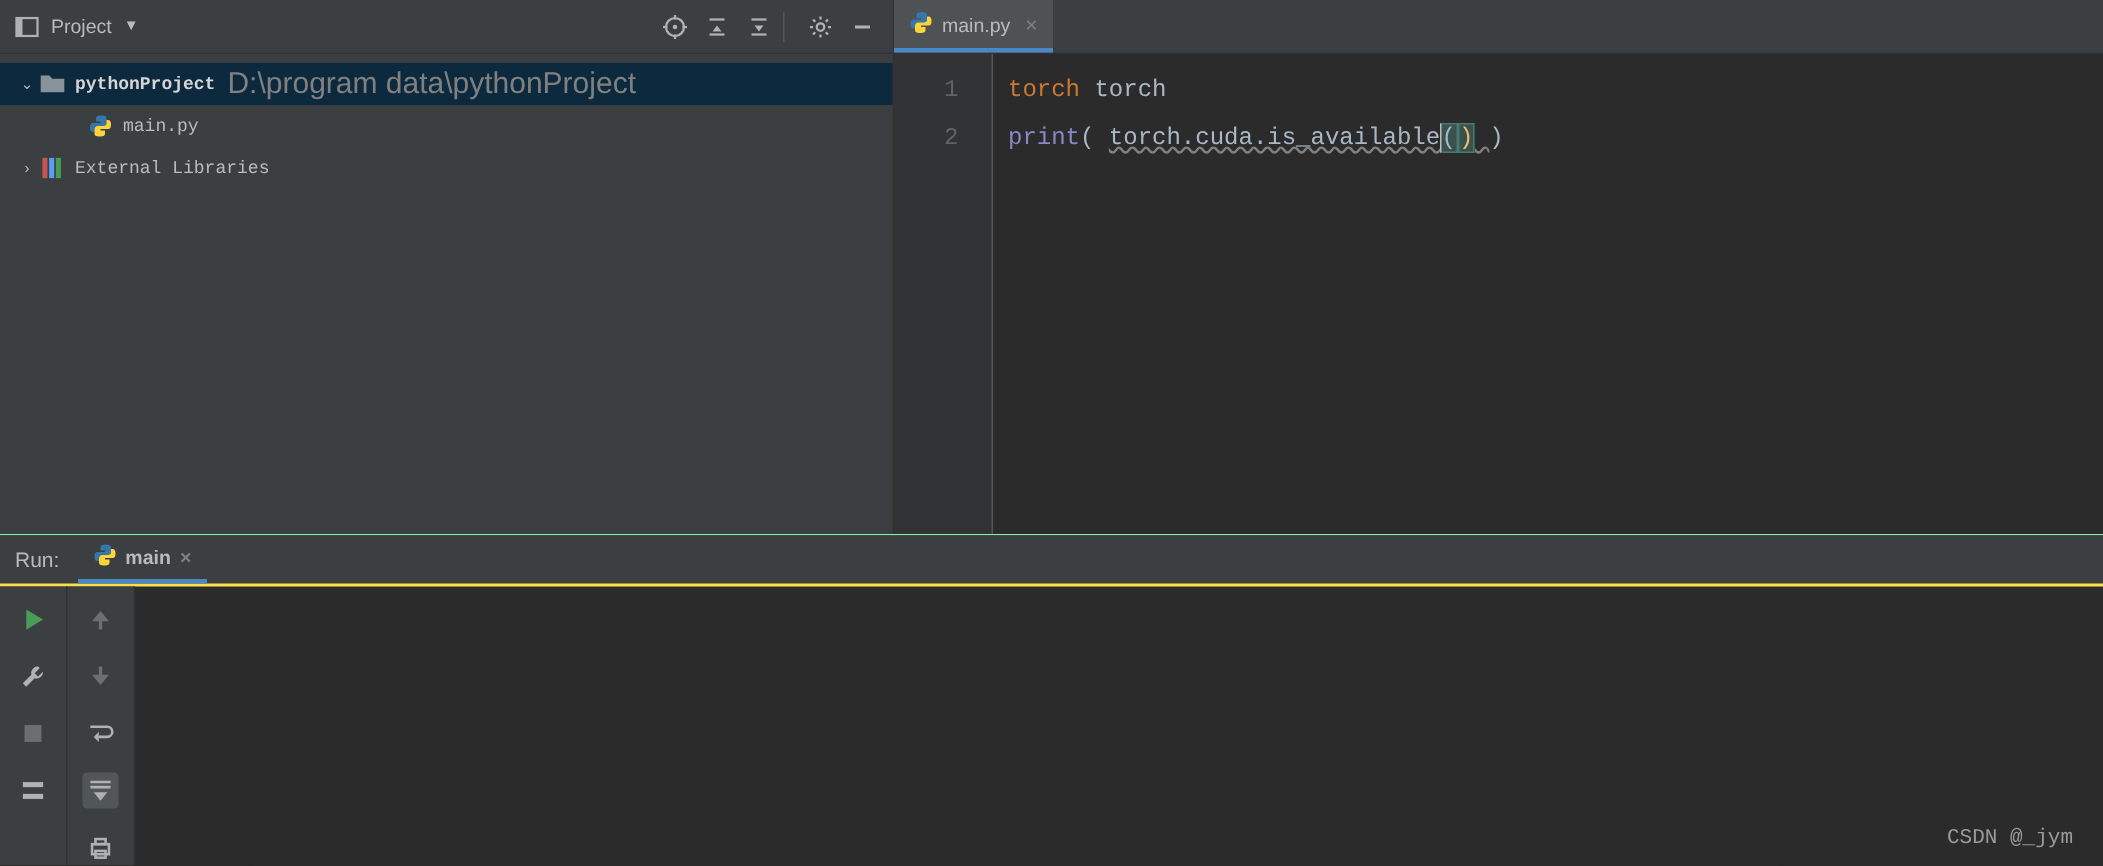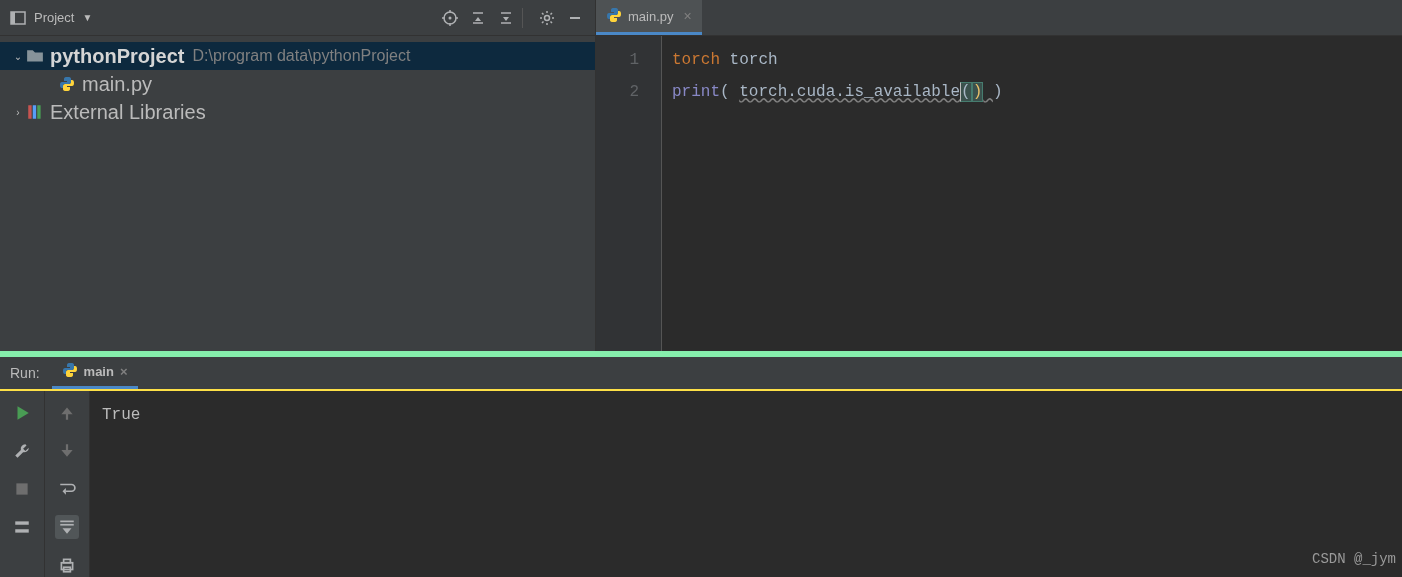--- a/index.html
+++ b/index.html
@@ -17,7 +17,7 @@
 .top-split {
   display: flex;
   height: 357px;
-  border-bottom: 6px solid #86efac;
+  border-bottom: 1px solid #86efac;
 }
 .project-panel {
   width: 596px;

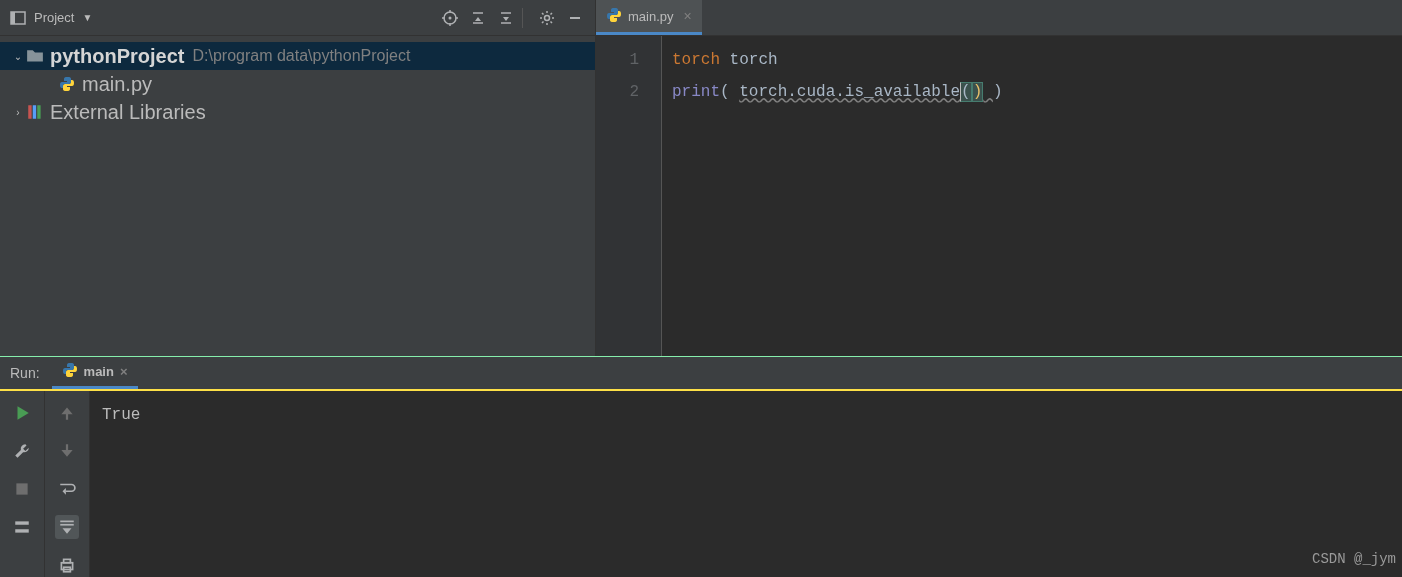--- a/index.html
+++ b/index.html
@@ -92,7 +92,7 @@
   justify-content: center;
   margin-right: 6px;
 }
-.node-label { color: #bbbbbb; font-size: 20px; }
+.node-label { color: #bbbbbb; font-size: 12px; font-family: Liberation Mono, monospace; }
 .node-label.bold { font-weight: bold; color: #d5d5d5; }
 .node-path { color: #808080; margin-left: 8px; font-size: 16px; }
 .editor-panel {

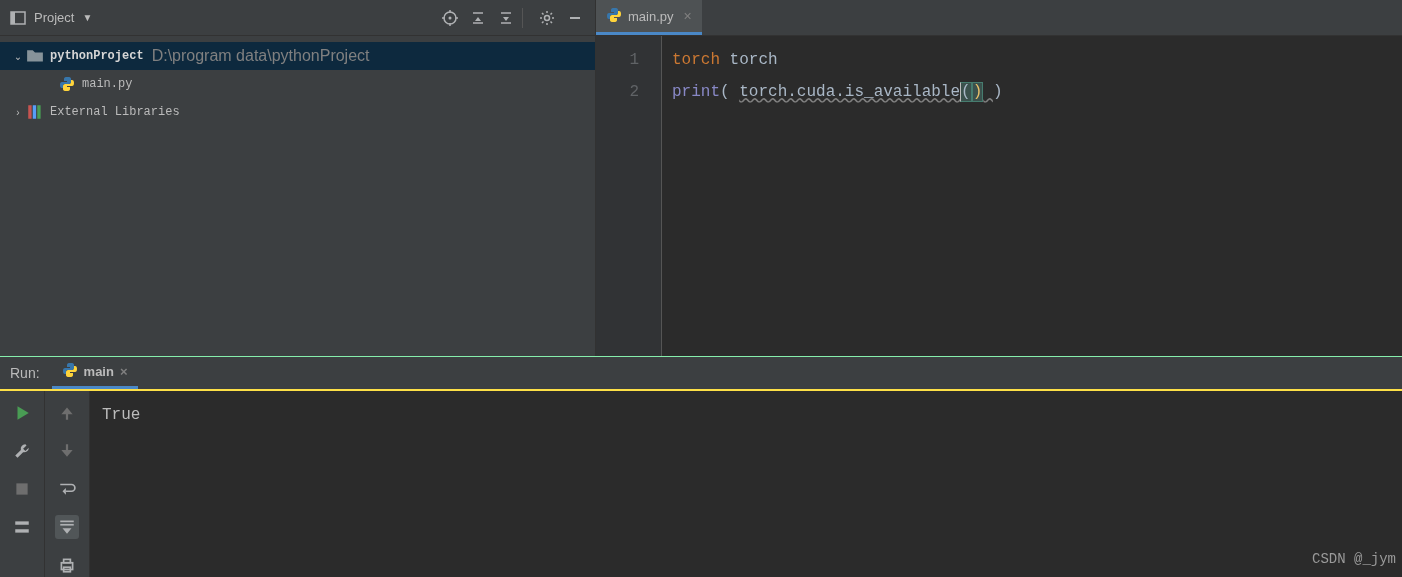--- a/index.html
+++ b/index.html
@@ -94,7 +94,7 @@
 }
 .node-label { color: #bbbbbb; font-size: 12px; font-family: Liberation Mono, monospace; }
 .node-label.bold { font-weight: bold; color: #d5d5d5; }
-.node-path { color: #808080; margin-left: 8px; font-size: 16px; }
+.node-path { color: #808080; margin-left: 8px; font-size: 20px; }
 .editor-panel {
   flex: 1;
   background: #313335;

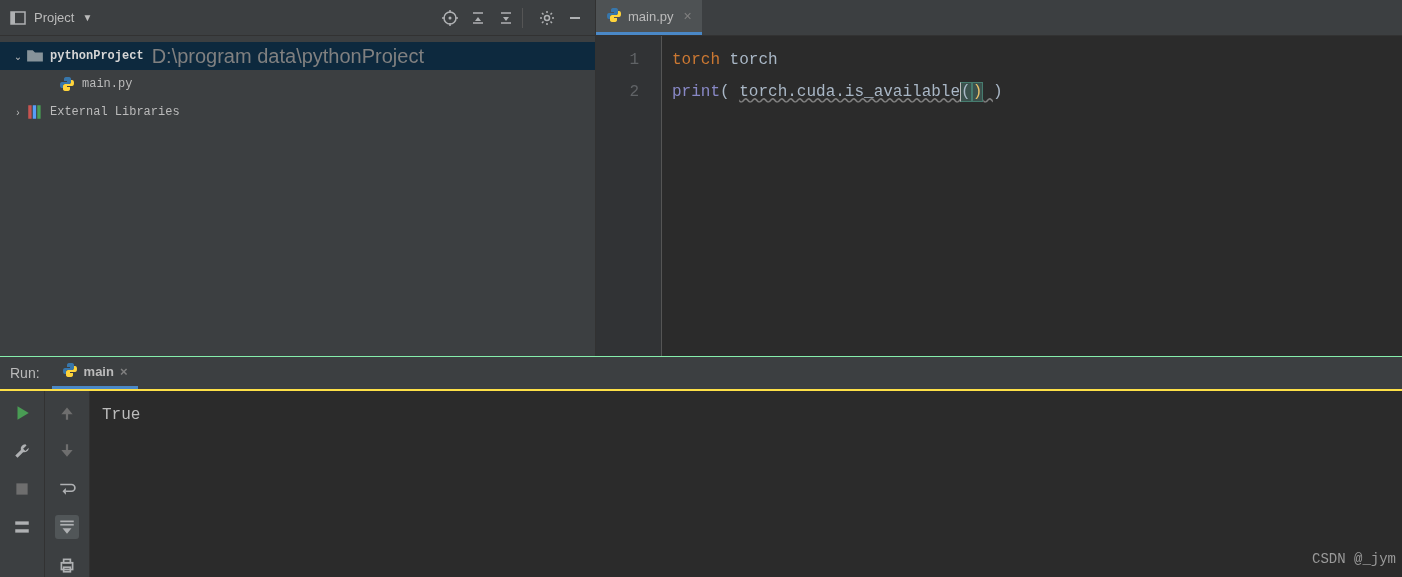--- a/index.html
+++ b/index.html
@@ -409,7 +409,6 @@
       </span>
     </div>
     <div class="console">
-      <div class="console-line">True</div>
       <div class="console-line"></div>
       <div class="watermark">CSDN @_jym</div>
     </div>

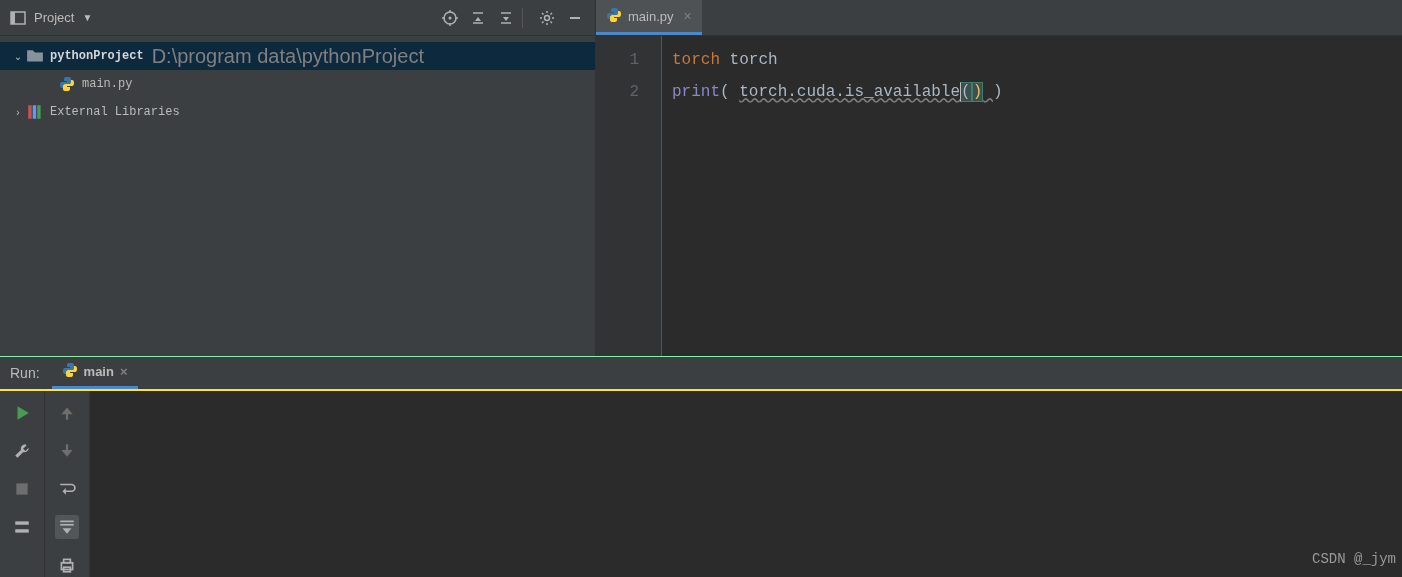--- a/index.html
+++ b/index.html
@@ -214,7 +214,7 @@
 .console-line { height: 32px; line-height: 32px; white-space: pre; }
 .watermark {
   position: absolute;
-  right: 6px;
+  right: 20px;
   bottom: 10px;
   color: #9a9a9a;
   font-size: 14px;

